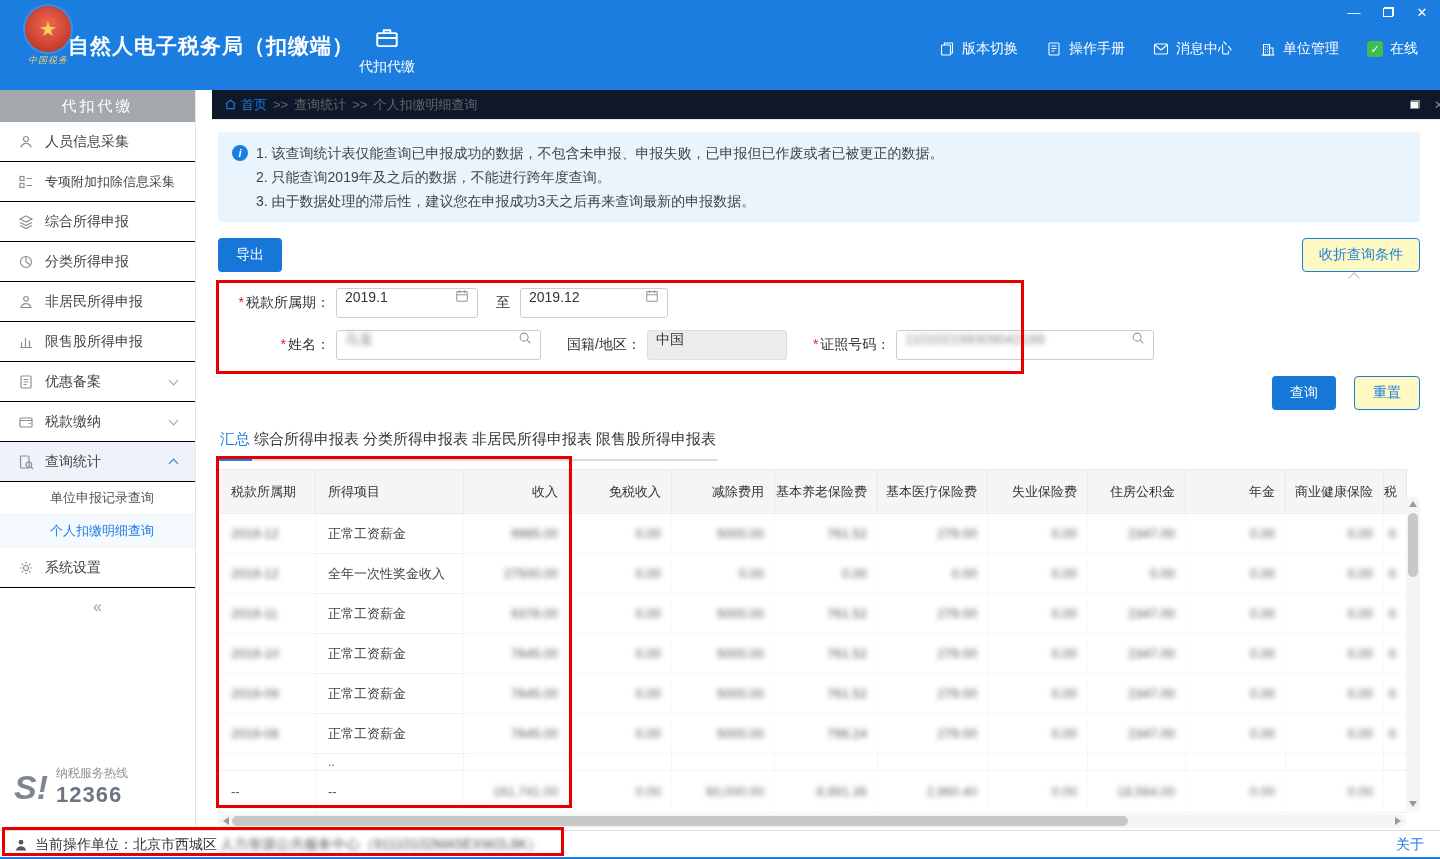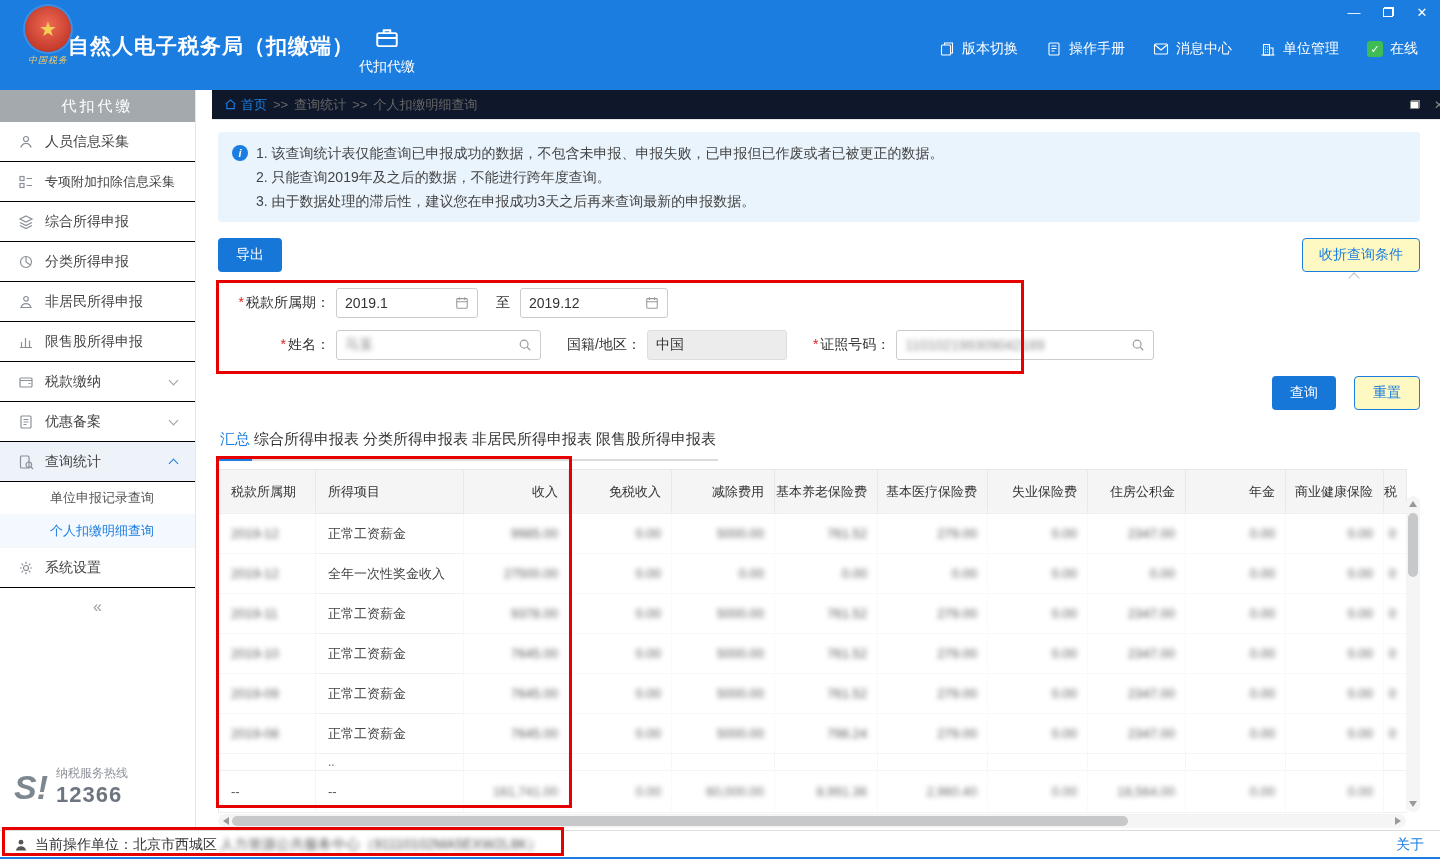--- a/index.html
+++ b/index.html
@@ -67,7 +67,7 @@
   .f-row:first-child { margin-top:0; }
   .f-label { width:112px; text-align:right; font-size:14px; color:#333; flex:none; }
   .req { color:#e02020; margin-right:2px; }
-  .inp { height:30px; border:1px solid #ccc; border-radius:3px; background:#fff; display:flex; align-items:center; padding:0 8px; font-size:14px; color:#333; margin-left:6px; cursor:text; }
+  .inp { height:30px; border:1px solid #ccc; border-radius:3px; background:#fff; display:flex; align-items:flex-start; padding:0 8px; font-size:14px; color:#333; margin-left:6px; cursor:text; }
   .inp .tail-ico { margin-left:auto; display:flex; cursor:pointer; }
   .inp.disabled { background:#ececec; border-color:#ddd; cursor:default; }
   .to-label { margin:0 10px 0 18px; color:#333; }

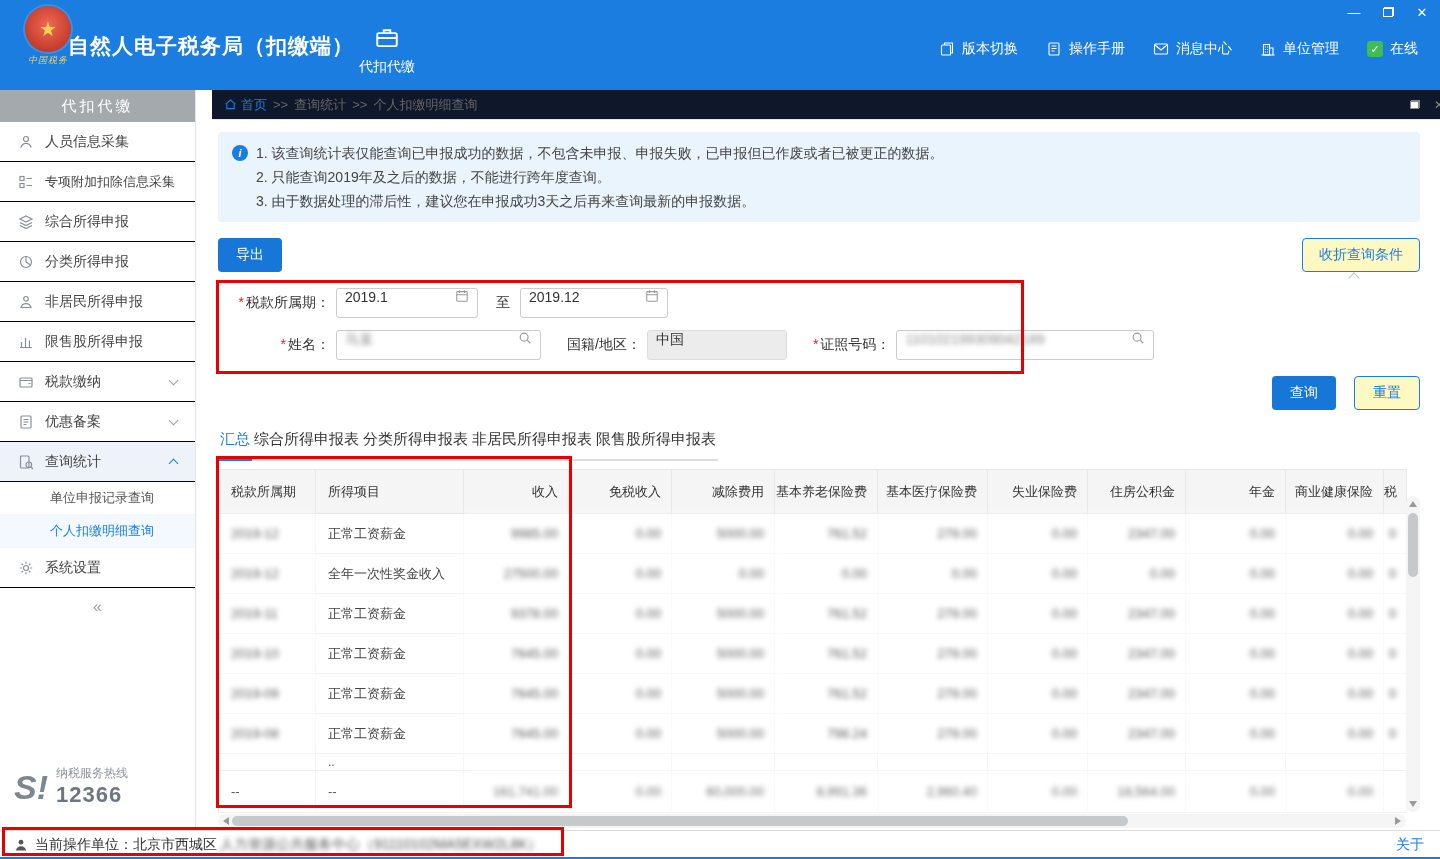--- a/index.html
+++ b/index.html
@@ -262,22 +262,22 @@
     <div class="sb-item">
       <span class="sb-ico">
         <svg width="16" height="16" viewBox="0 0 16 16" fill="none" stroke="#8a9097" stroke-width="1.2">
+            <rect x="3" y="2" width="10" height="12" rx="1"></rect>
+            <path d="M5.5 5.5h5M5.5 8h5M5.5 10.5h3"></path>
+          </svg>
+      </span>
+      <span>优惠备案</span>
+      <span class="chev"></span>
+    </div>
+
+    <div class="sb-item">
+      <span class="sb-ico">
+        <svg width="16" height="16" viewBox="0 0 16 16" fill="none" stroke="#8a9097" stroke-width="1.2">
             <rect x="2" y="4" width="12" height="9" rx="1"></rect>
             <path d="M2 6.5h12M10.5 9.5h2"></path>
           </svg>
       </span>
       <span>税款缴纳</span>
-      <span class="chev"></span>
-    </div>
-
-    <div class="sb-item">
-      <span class="sb-ico">
-        <svg width="16" height="16" viewBox="0 0 16 16" fill="none" stroke="#8a9097" stroke-width="1.2">
-            <rect x="3" y="2" width="10" height="12" rx="1"></rect>
-            <path d="M5.5 5.5h5M5.5 8h5M5.5 10.5h3"></path>
-          </svg>
-      </span>
-      <span>优惠备案</span>
       <span class="chev"></span>
     </div>
 

